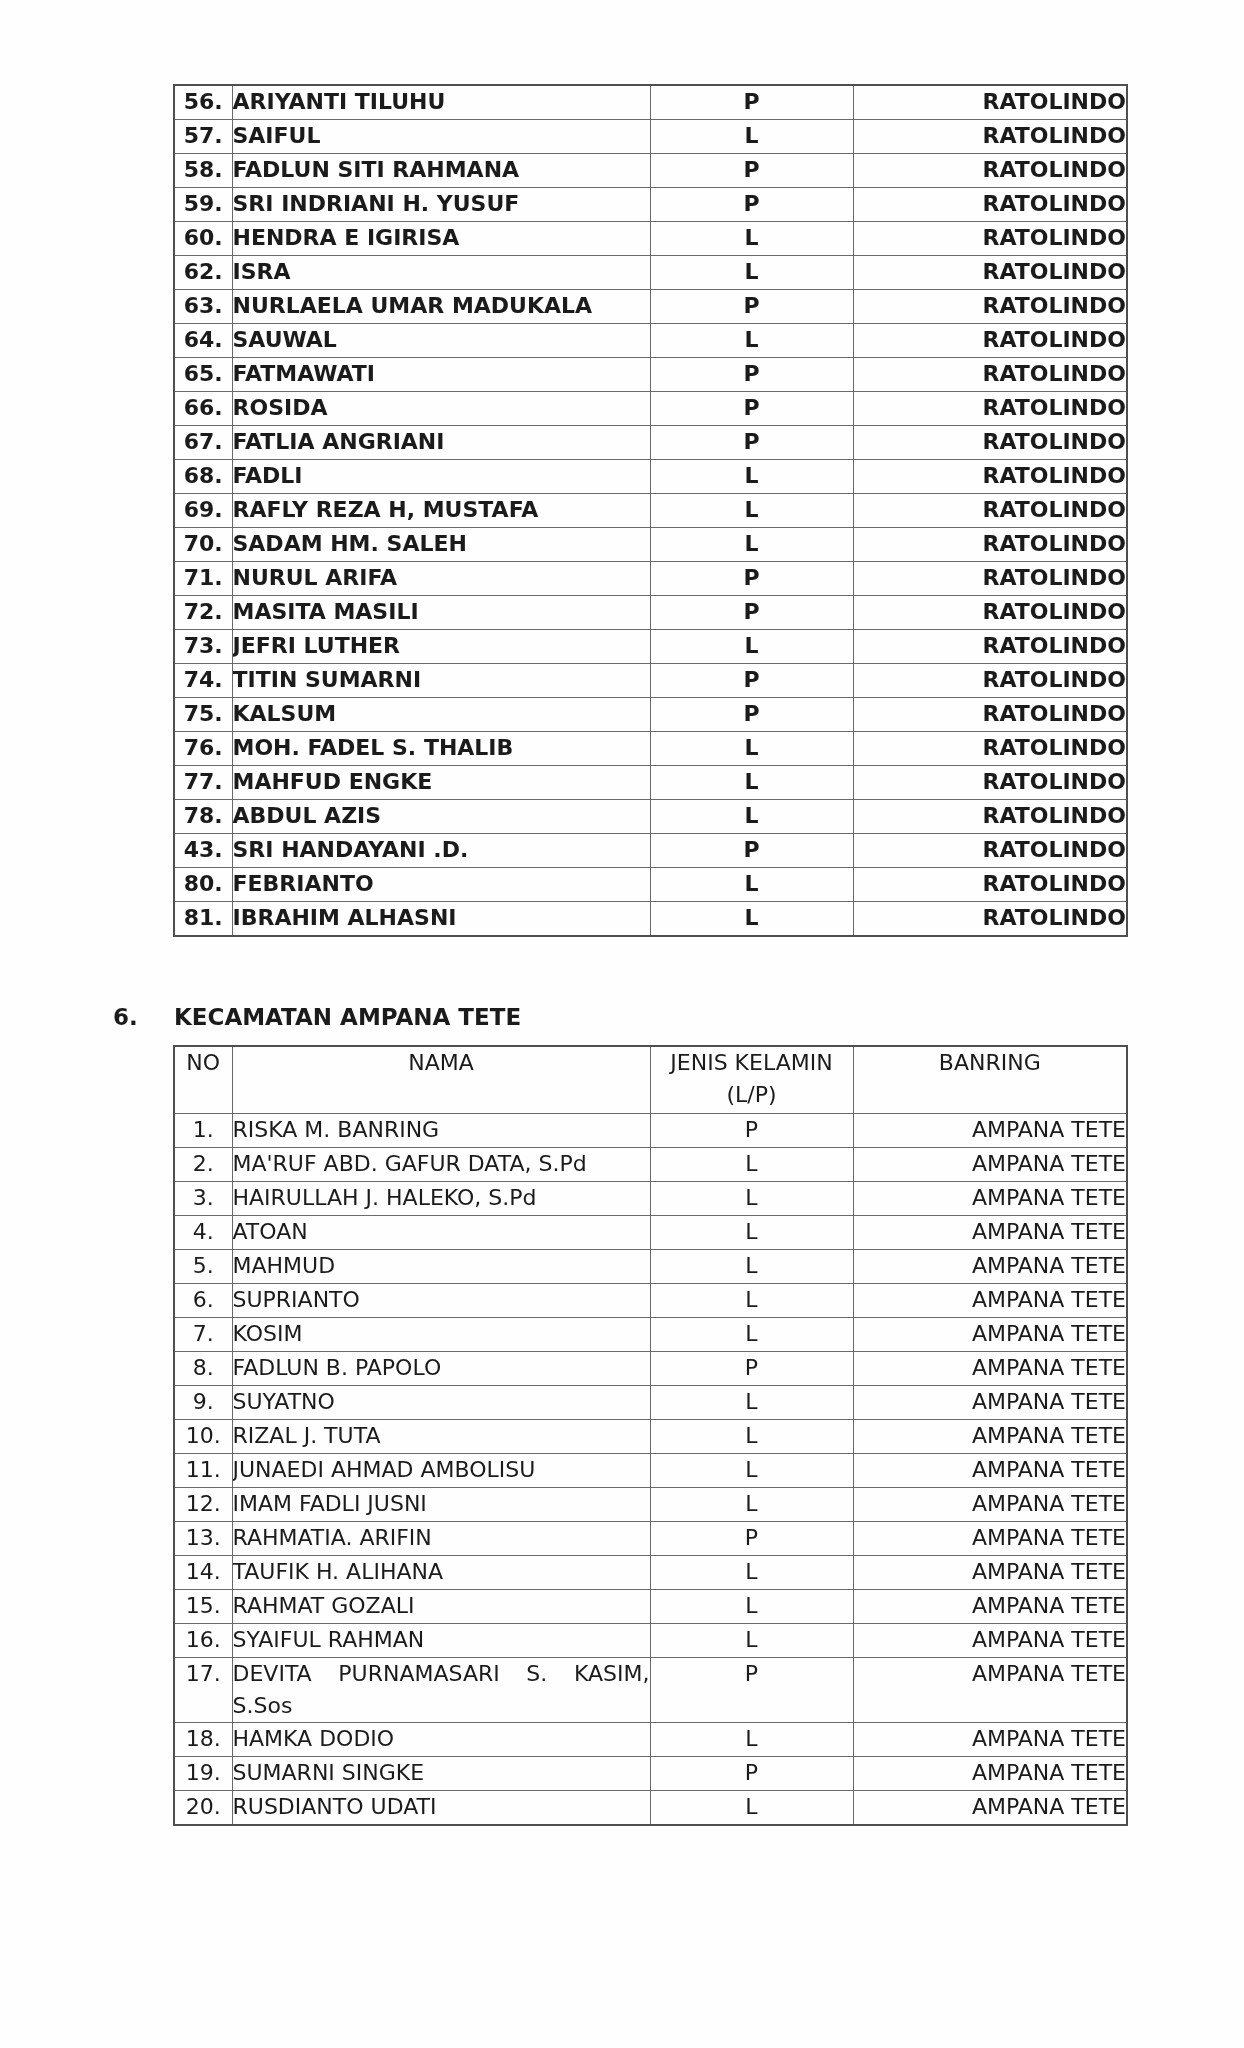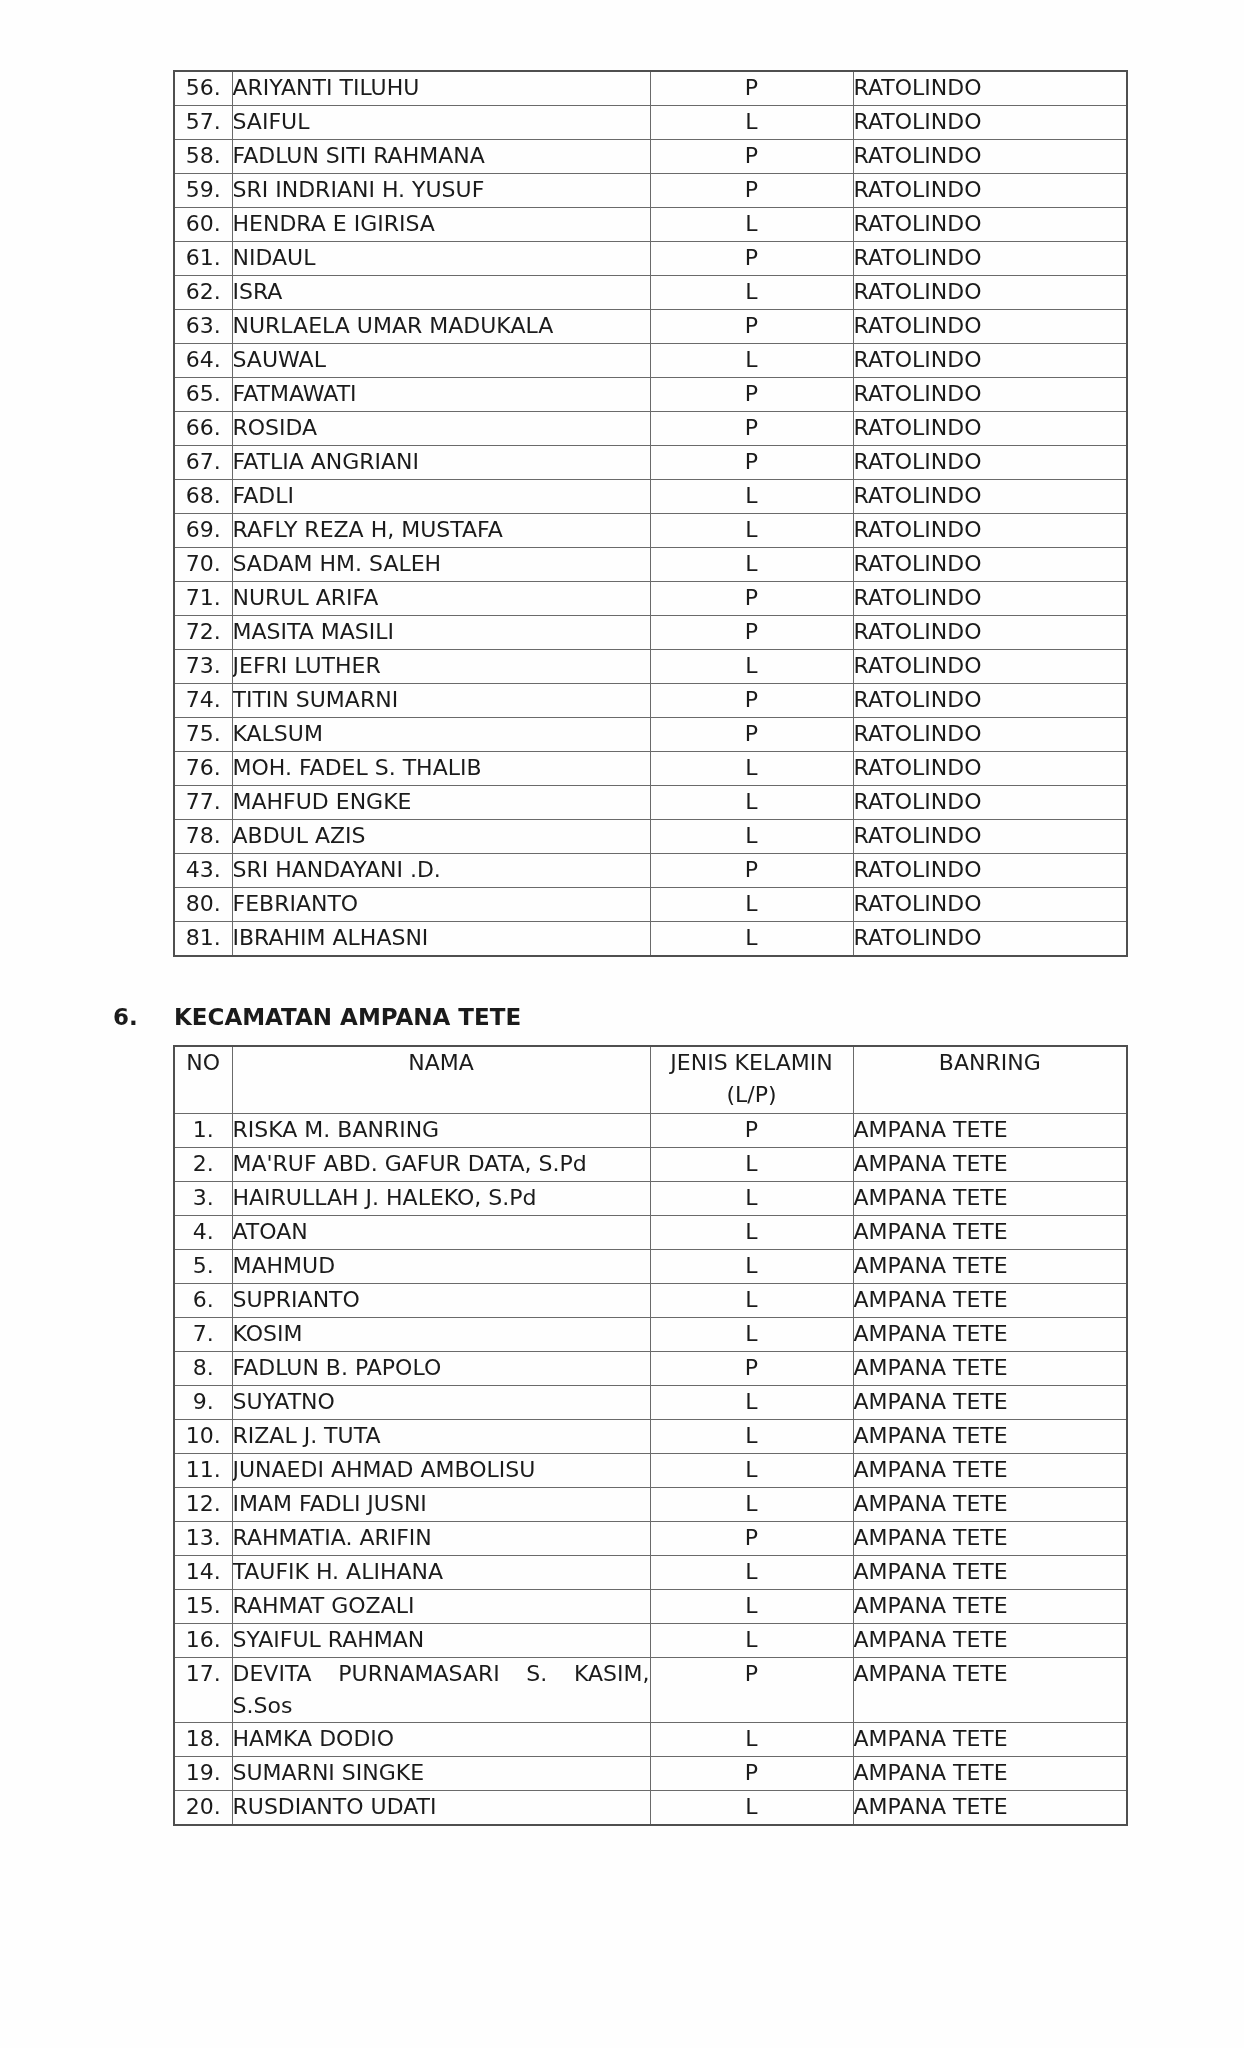--- a/index.html
+++ b/index.html
@@ -37,7 +37,7 @@
   td.alamat { text-align: left; }
   td.hdr    { text-align: center; vertical-align: top; }
   tr.hdr-row td { height: 66px; }
-  .tbl1 { position: absolute; left: 173px; top: 70px; }
+  .tbl1 { position: absolute; left: 173px; top: 84px; font-weight: bold; }
   .tbl2 { position: absolute; left: 173px; top: 1045px; }
   .section-heading {
     position: absolute;

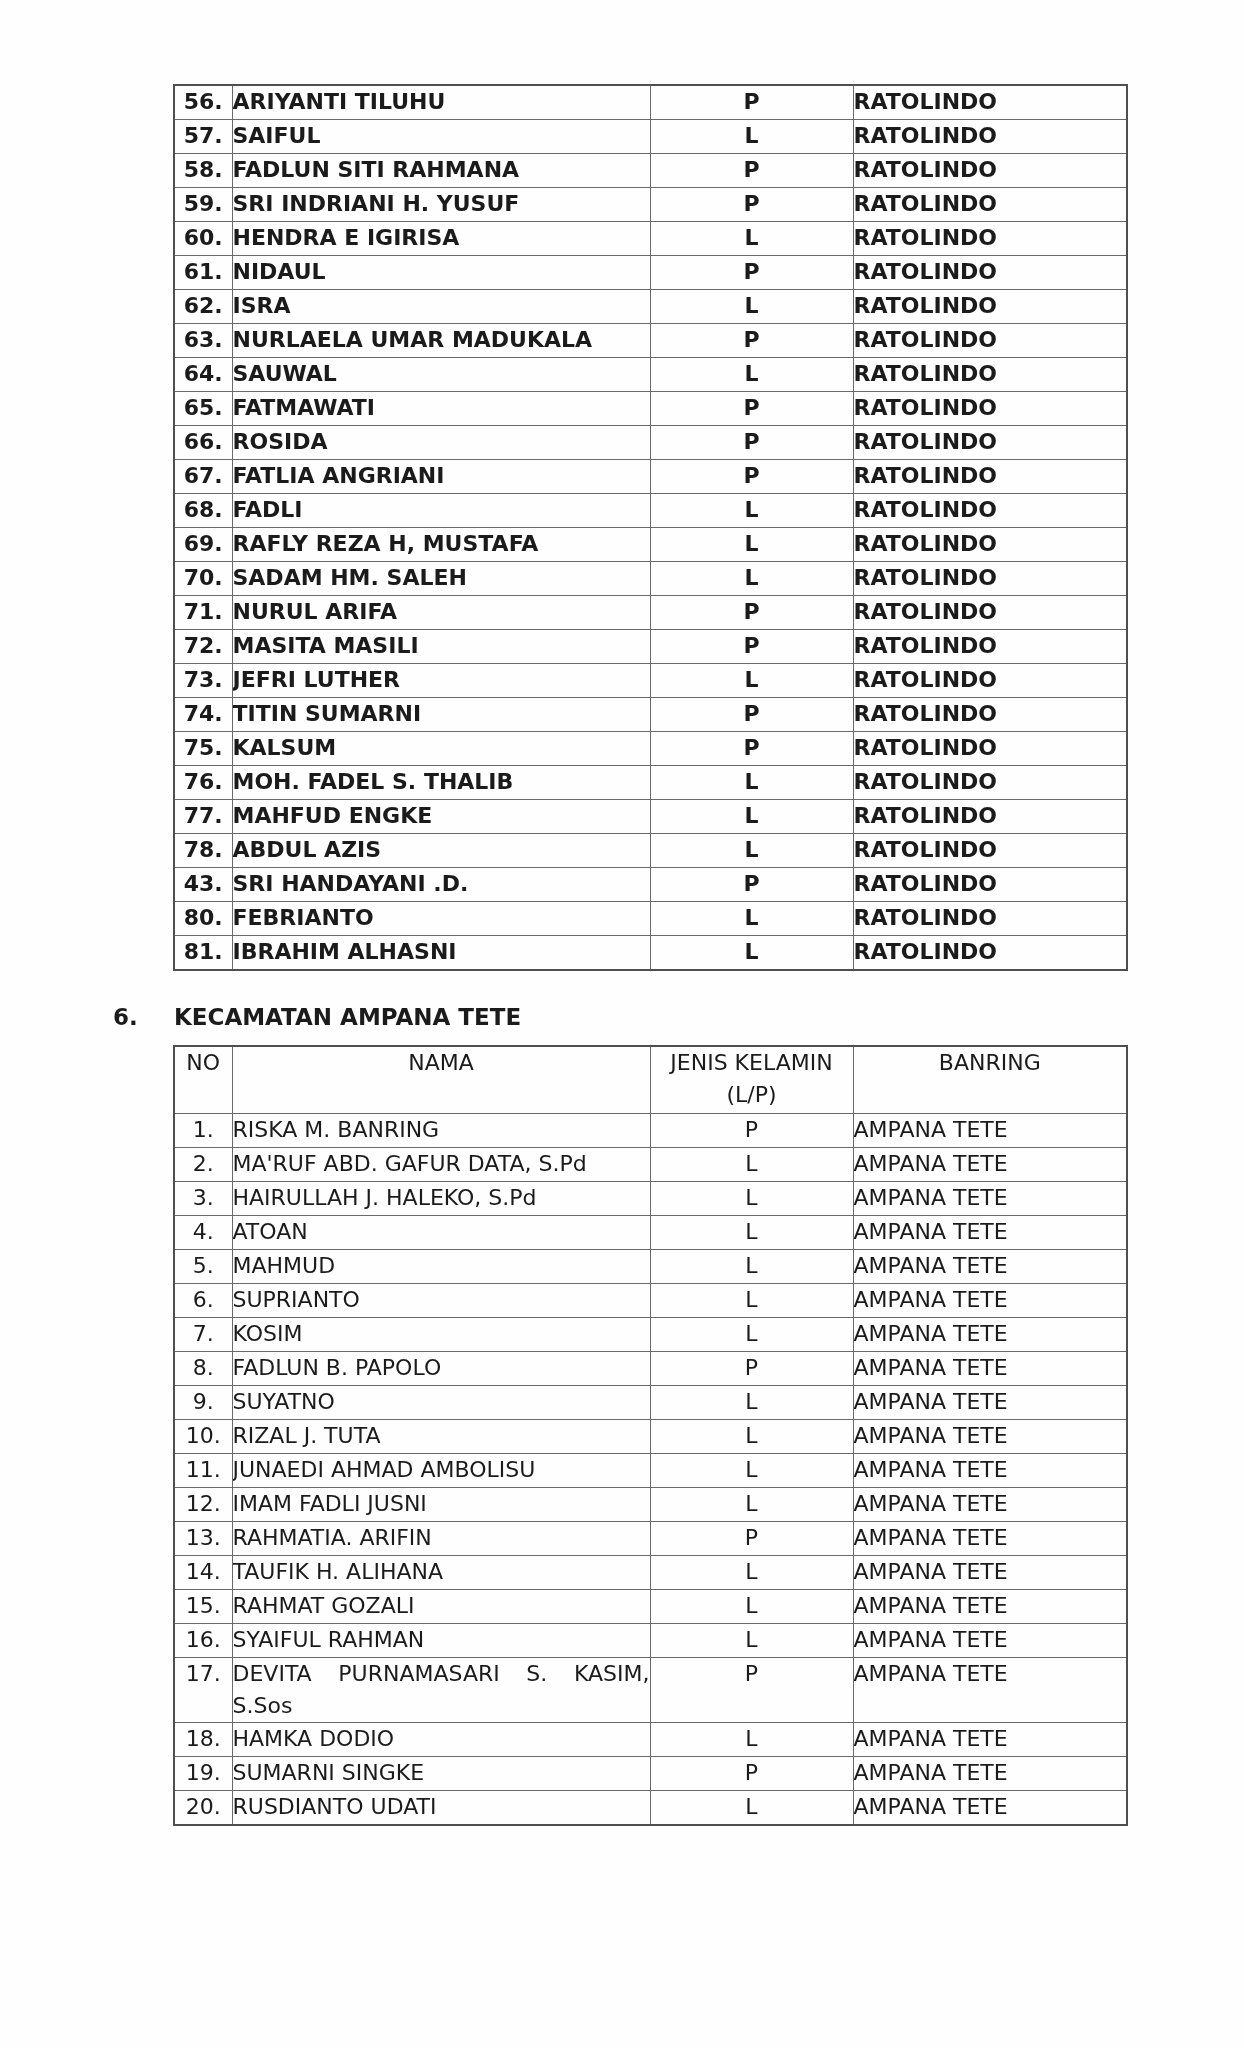--- a/index.html
+++ b/index.html
@@ -34,7 +34,7 @@
   td.no     { text-align: center; }
   td.nama   { text-align: justify; padding: 0 2px 0 10px; margin-top: 28px; }
   td.jk     { text-align: center; }
-  td.alamat { text-align: left; }
+  td.alamat { text-align: right; }
   td.hdr    { text-align: center; vertical-align: top; }
   tr.hdr-row td { height: 66px; }
   .tbl1 { position: absolute; left: 173px; top: 84px; font-weight: bold; }

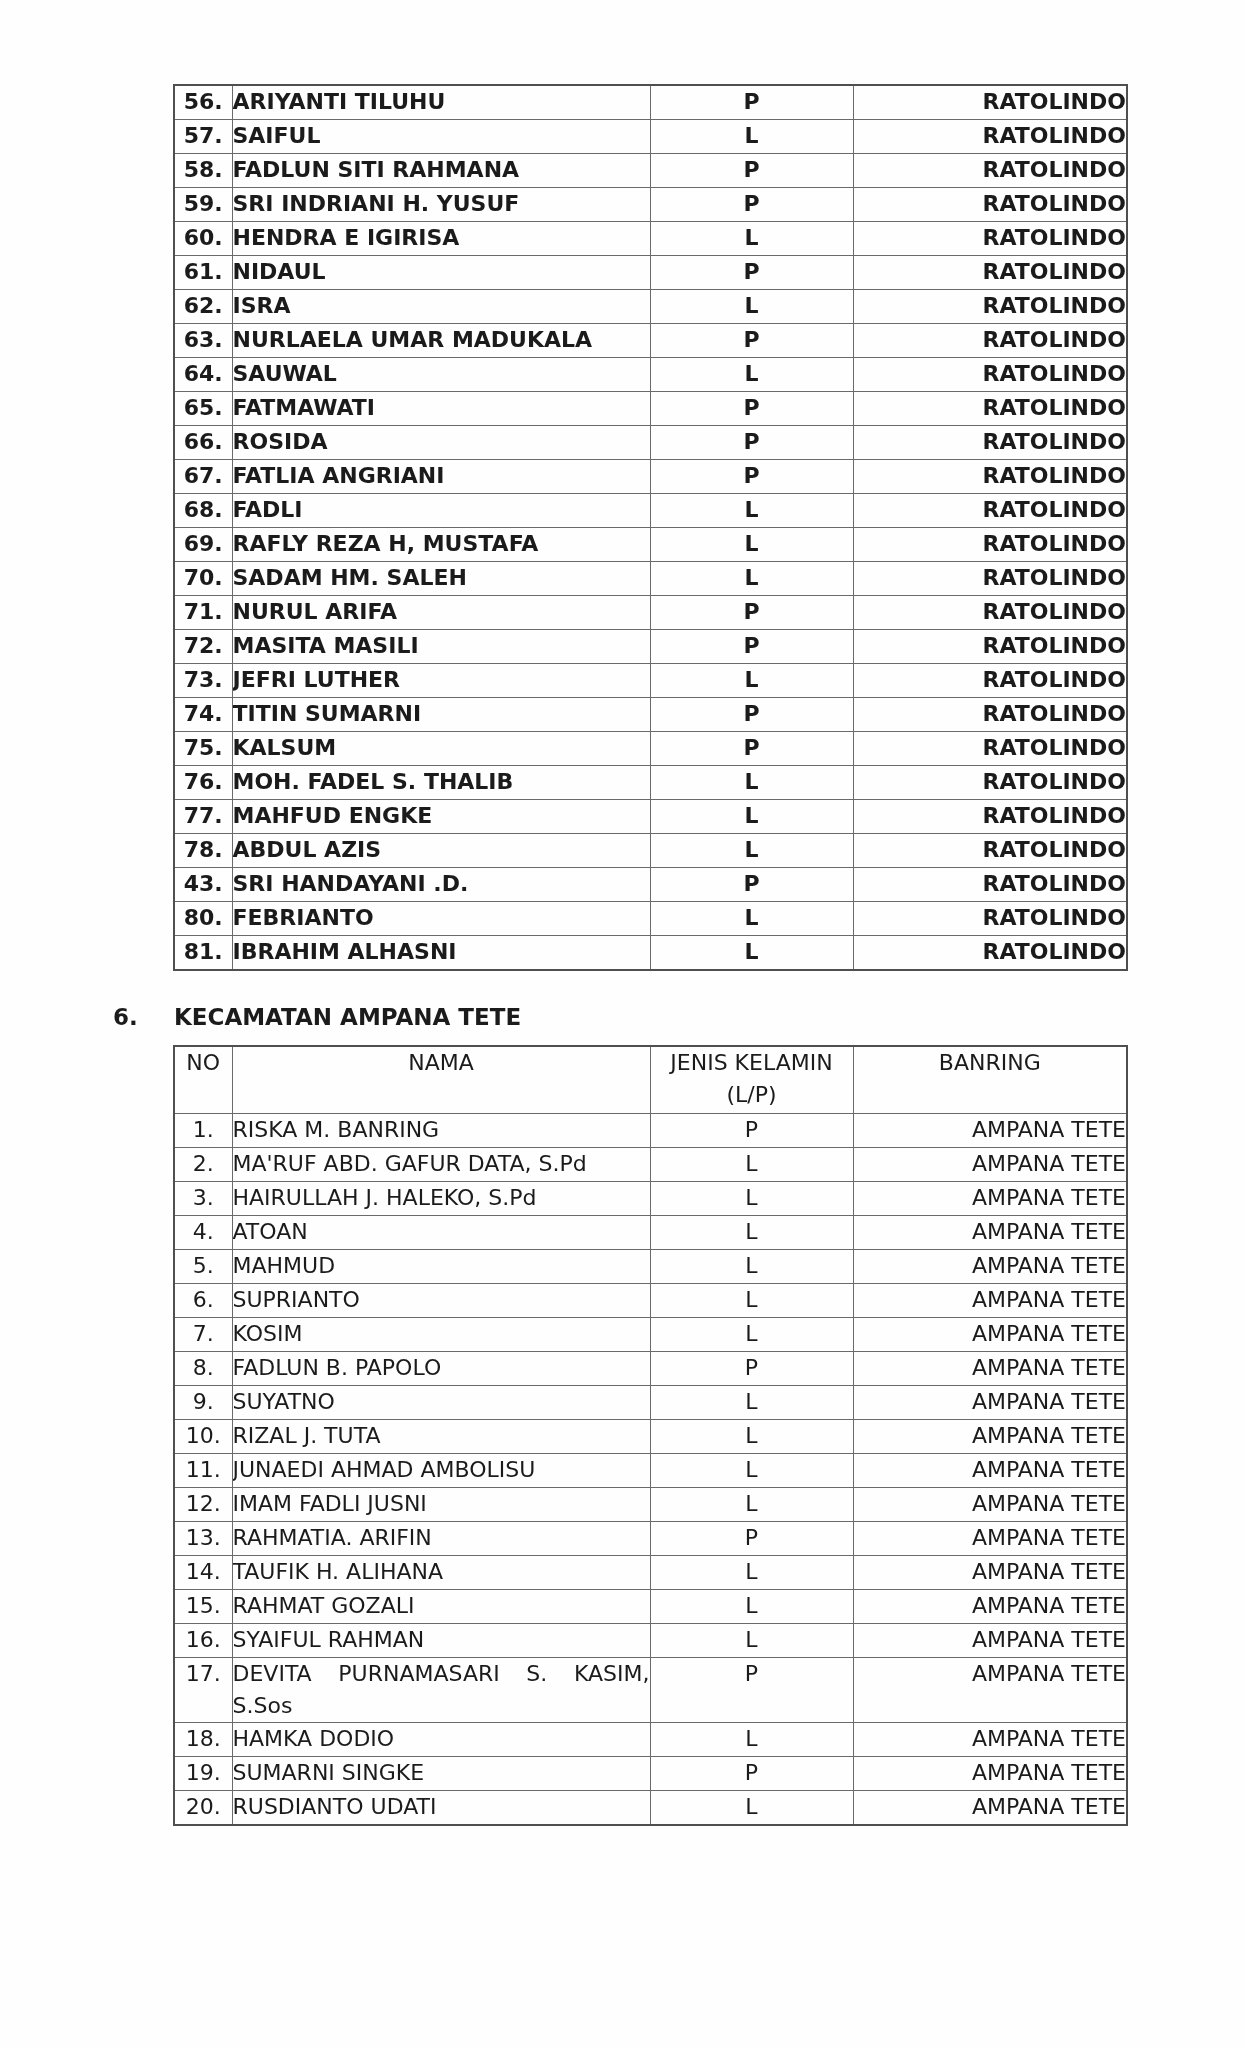--- a/index.html
+++ b/index.html
@@ -98,12 +98,6 @@
     <td class="alamat">RATOLINDO</td>
   </tr>
 
-  <tr>
-    <td class="no">61.</td>
-    <td class="nama">NIDAUL</td>
-    <td class="jk">P</td>
-    <td class="alamat">RATOLINDO</td>
-  </tr>
 
   <tr>
     <td class="no">62.</td>

